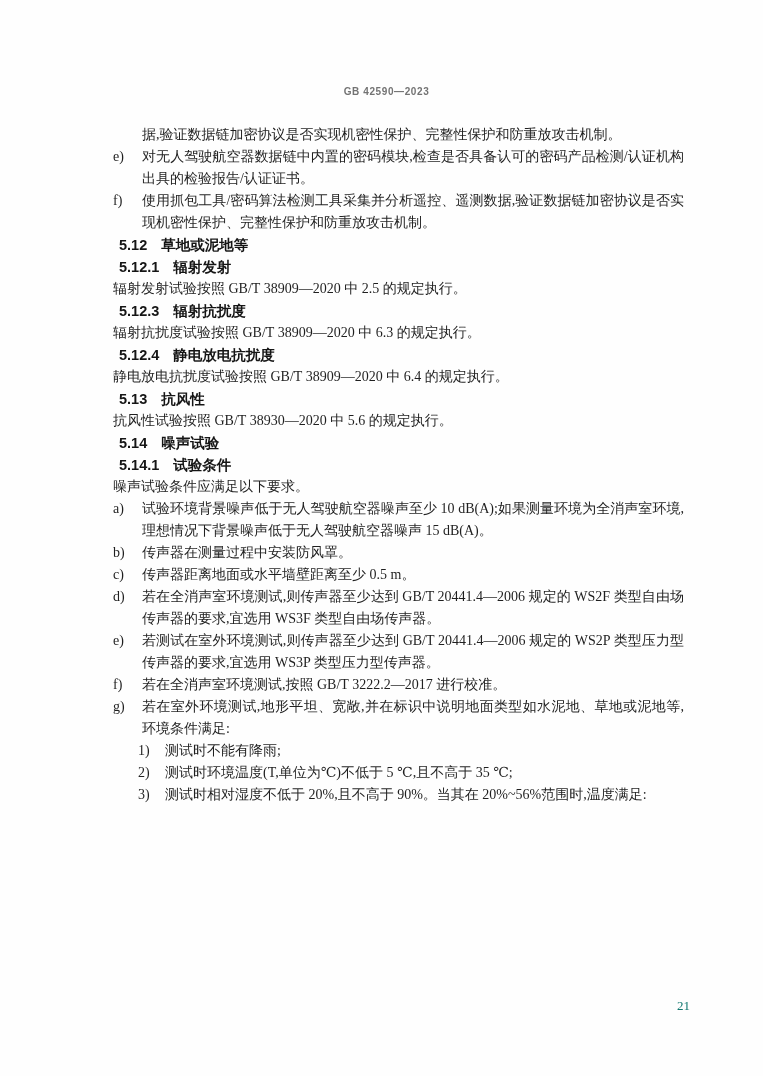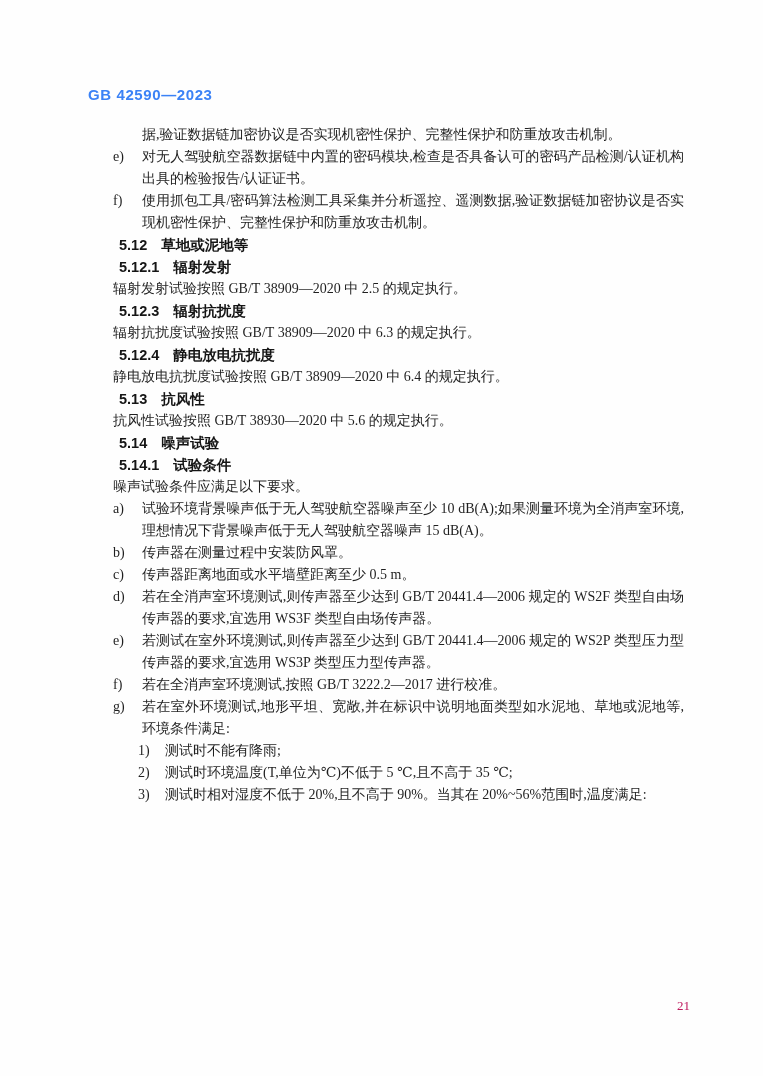--- a/index.html
+++ b/index.html
@@ -18,12 +18,12 @@
   .header {
     position: absolute;
     top: 86px; left: 88px; right: 78px;
-    text-align: left;
+    text-align: center;
     font-family: "Liberation Sans", "DejaVu Sans", sans-serif;
-    font-size: 15px;
+    font-size: 10px;
     font-weight: bold;
     letter-spacing: 0.6px;
-    color: #3b82f6;
+    color: #737373;
   }
   .doc-body {
     position: absolute;

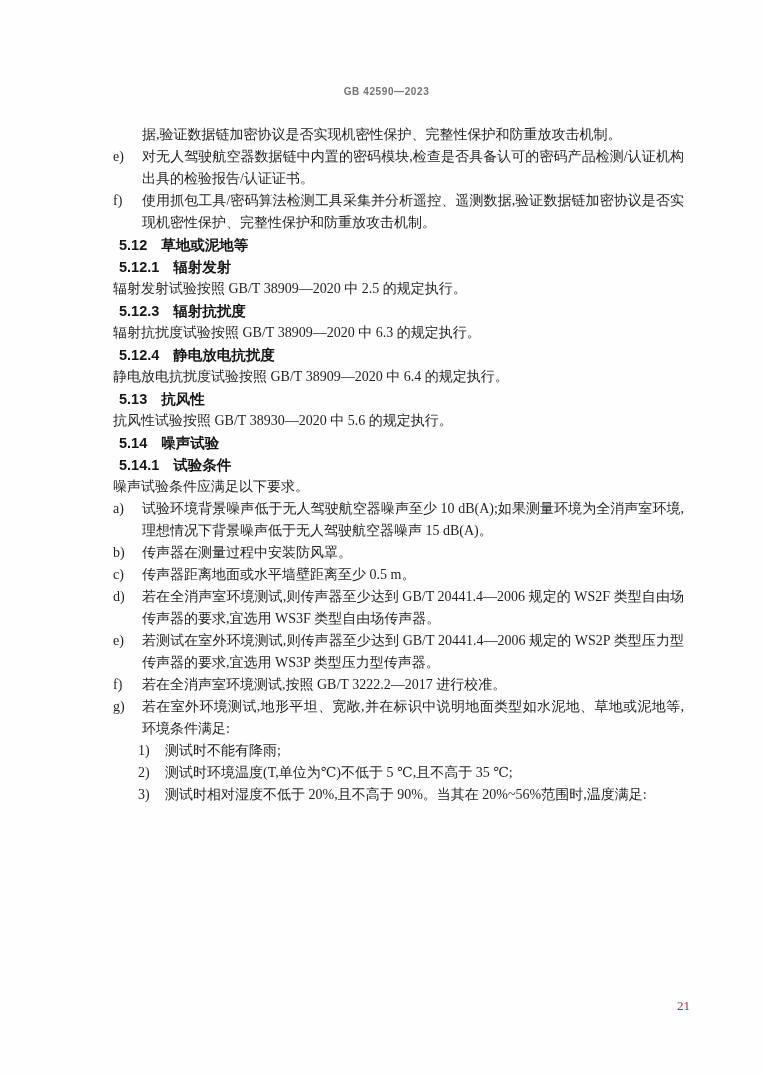--- a/index.html
+++ b/index.html
@@ -52,7 +52,7 @@
     top: 998px; left: 0; right: 73px;
     text-align: right;
     font-size: 13px;
-    color: #be185d;
+    color: #0f766e;
   }
 </style>
 </head>

